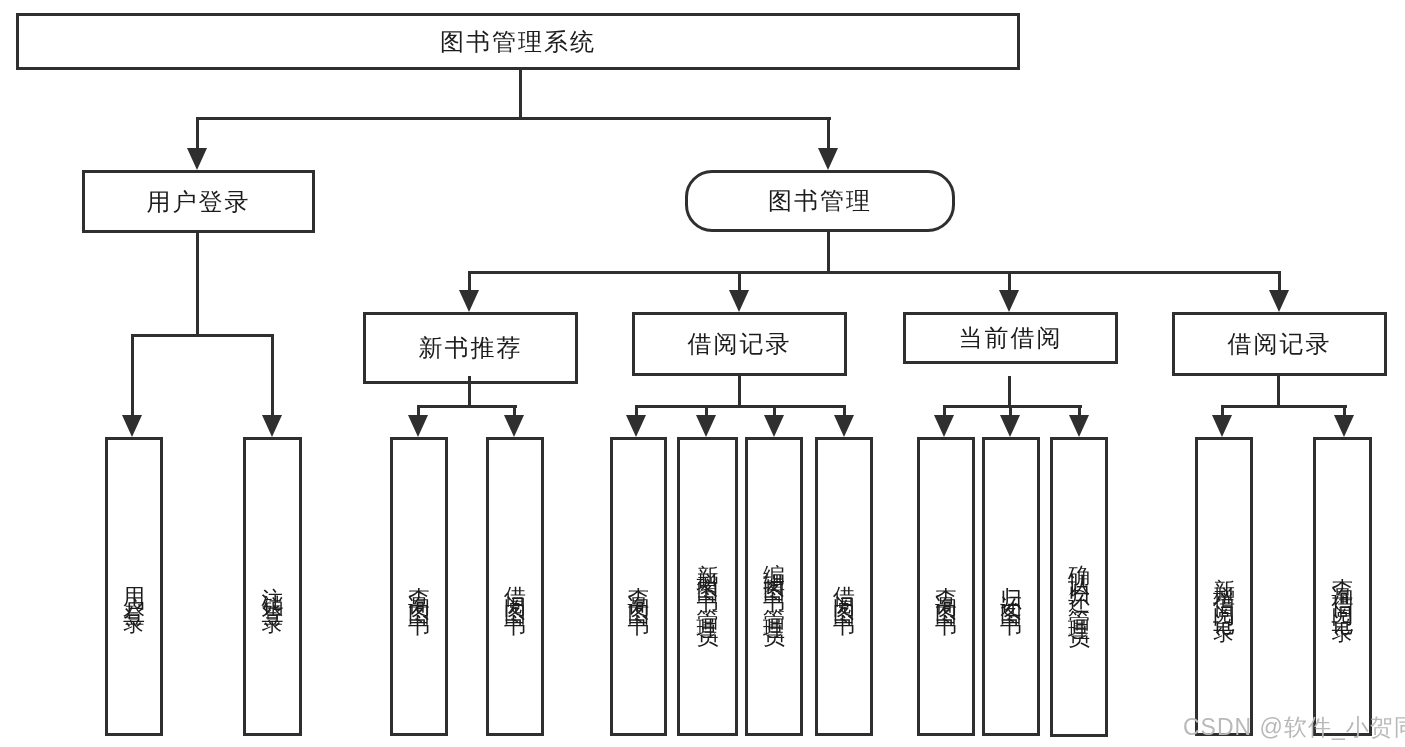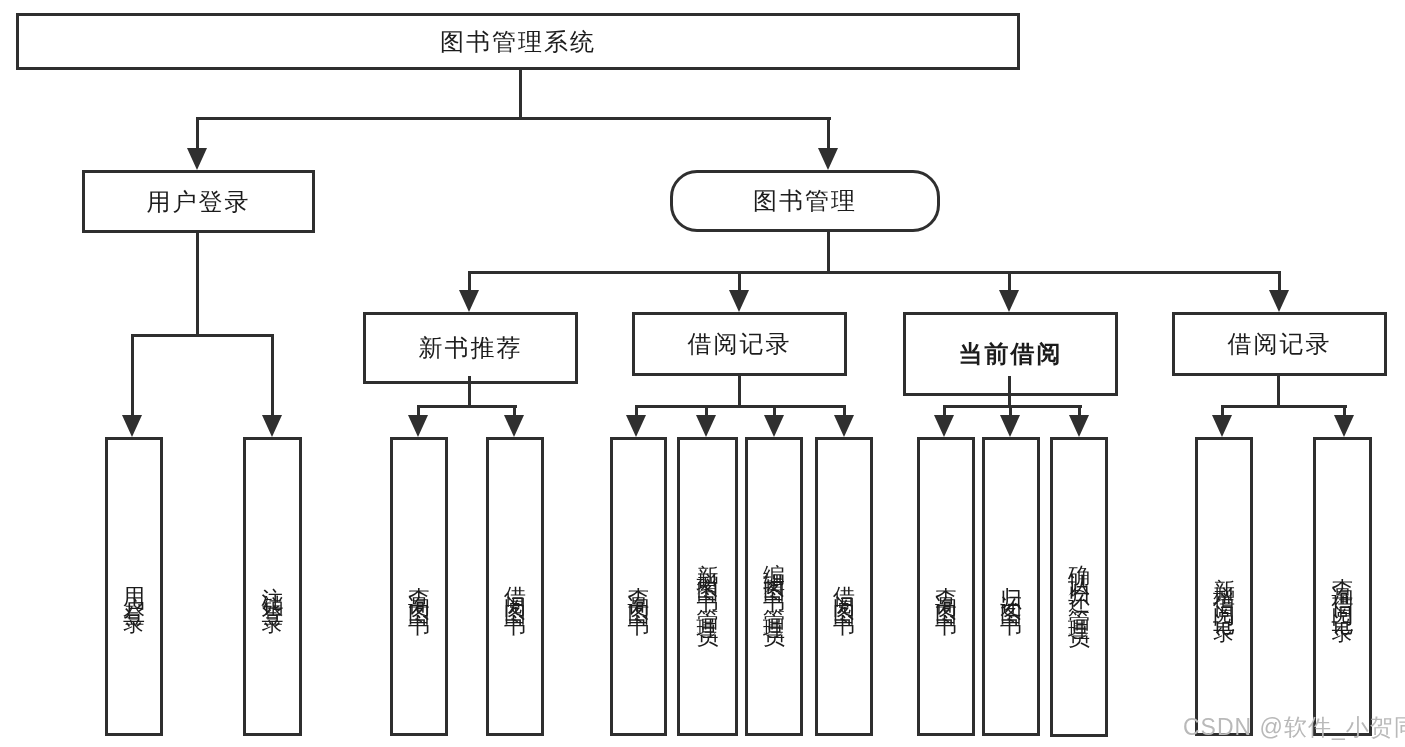--- a/index.html
+++ b/index.html
@@ -65,7 +65,7 @@
   <div class="box hbox" style="left:82px;top:170px;width:233px;height:63px;">
     <span>用户登录</span>
   </div>
-  <div class="box hbox" style="left:670px;top:170px;width:270px;height:62px;border-radius:27px;">
+  <div class="box hbox" style="left:685px;top:170px;width:270px;height:62px;border-radius:27px;">
     <span>图书管理</span>
   </div>
 

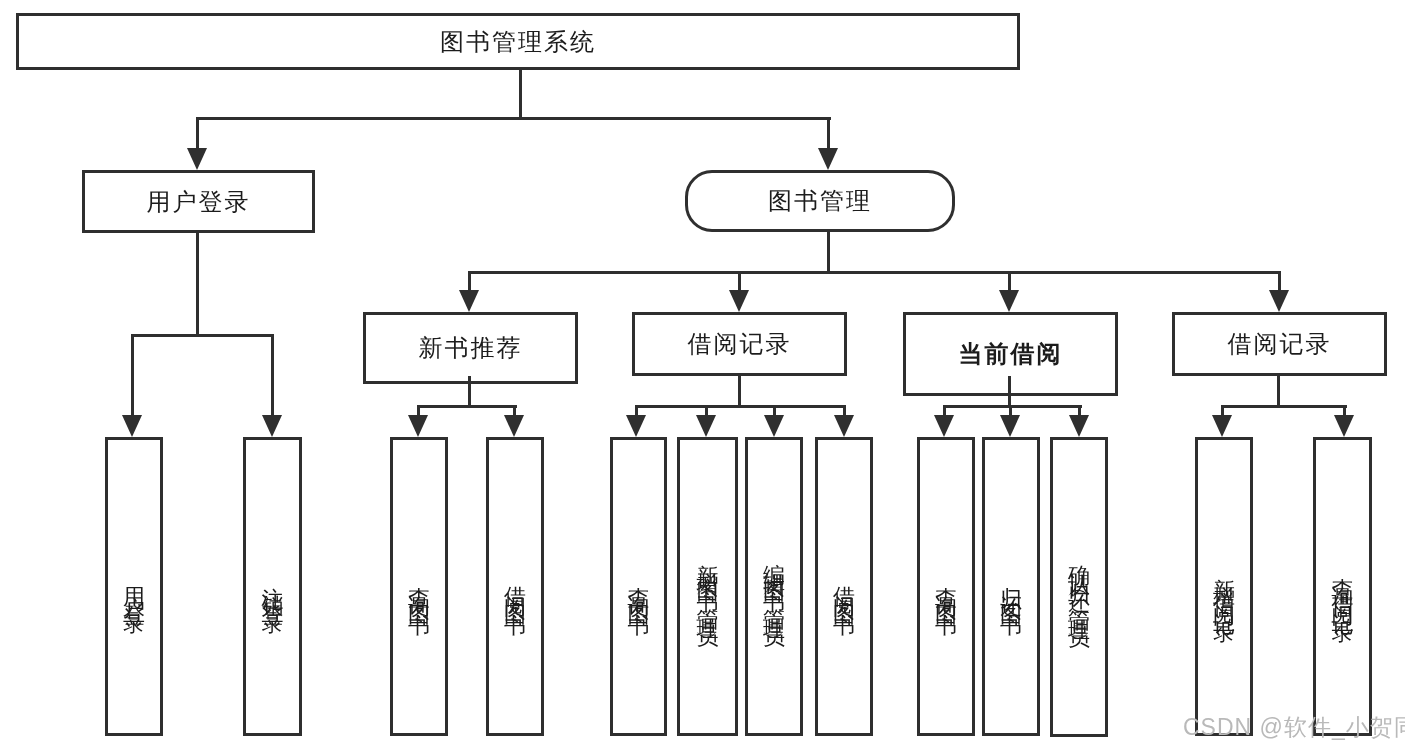--- a/index.html
+++ b/index.html
@@ -93,7 +93,7 @@
   <div class="box hbox" style="left:632px;top:312px;width:215px;height:64px;">
     <span>借阅记录</span>
   </div>
-  <div class="box hbox" style="left:903px;top:312px;width:215px;height:84px;font-weight:bold;">
+  <div class="box hbox" style="left:903px;top:312px;width:215px;height:52px;">
     <span>当前借阅</span>
   </div>
   <div class="box hbox" style="left:1172px;top:312px;width:215px;height:64px;">

